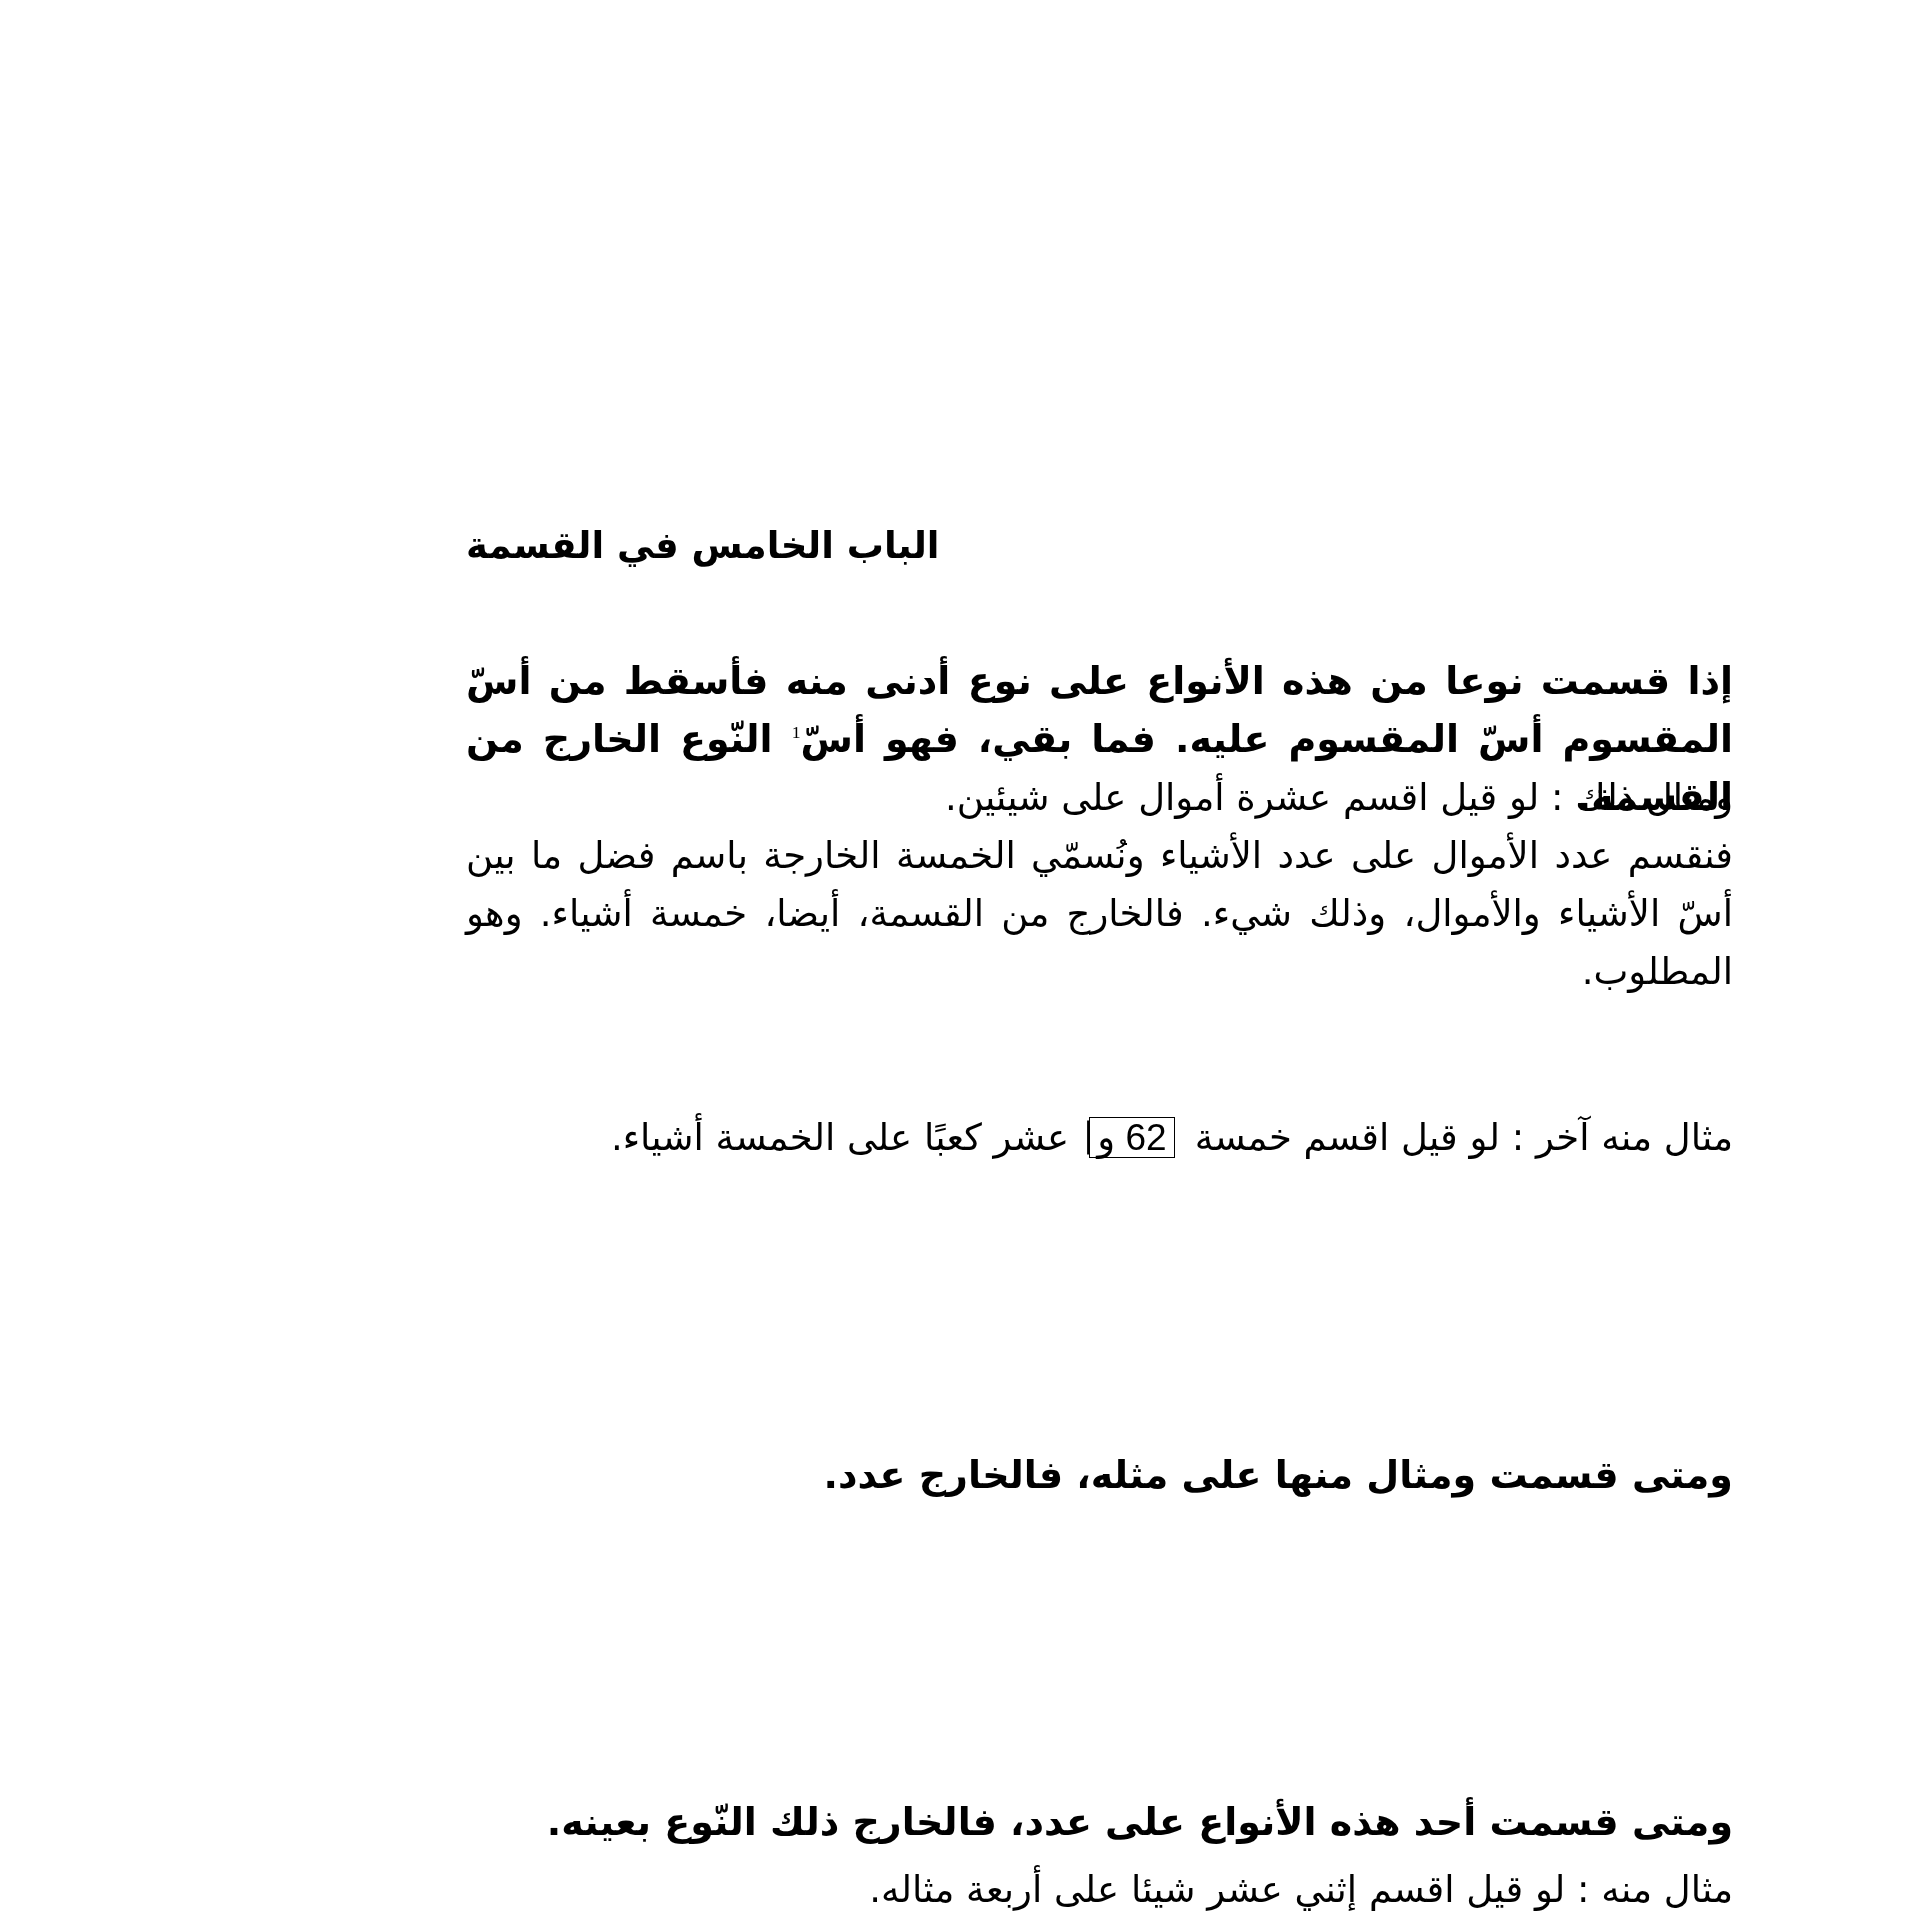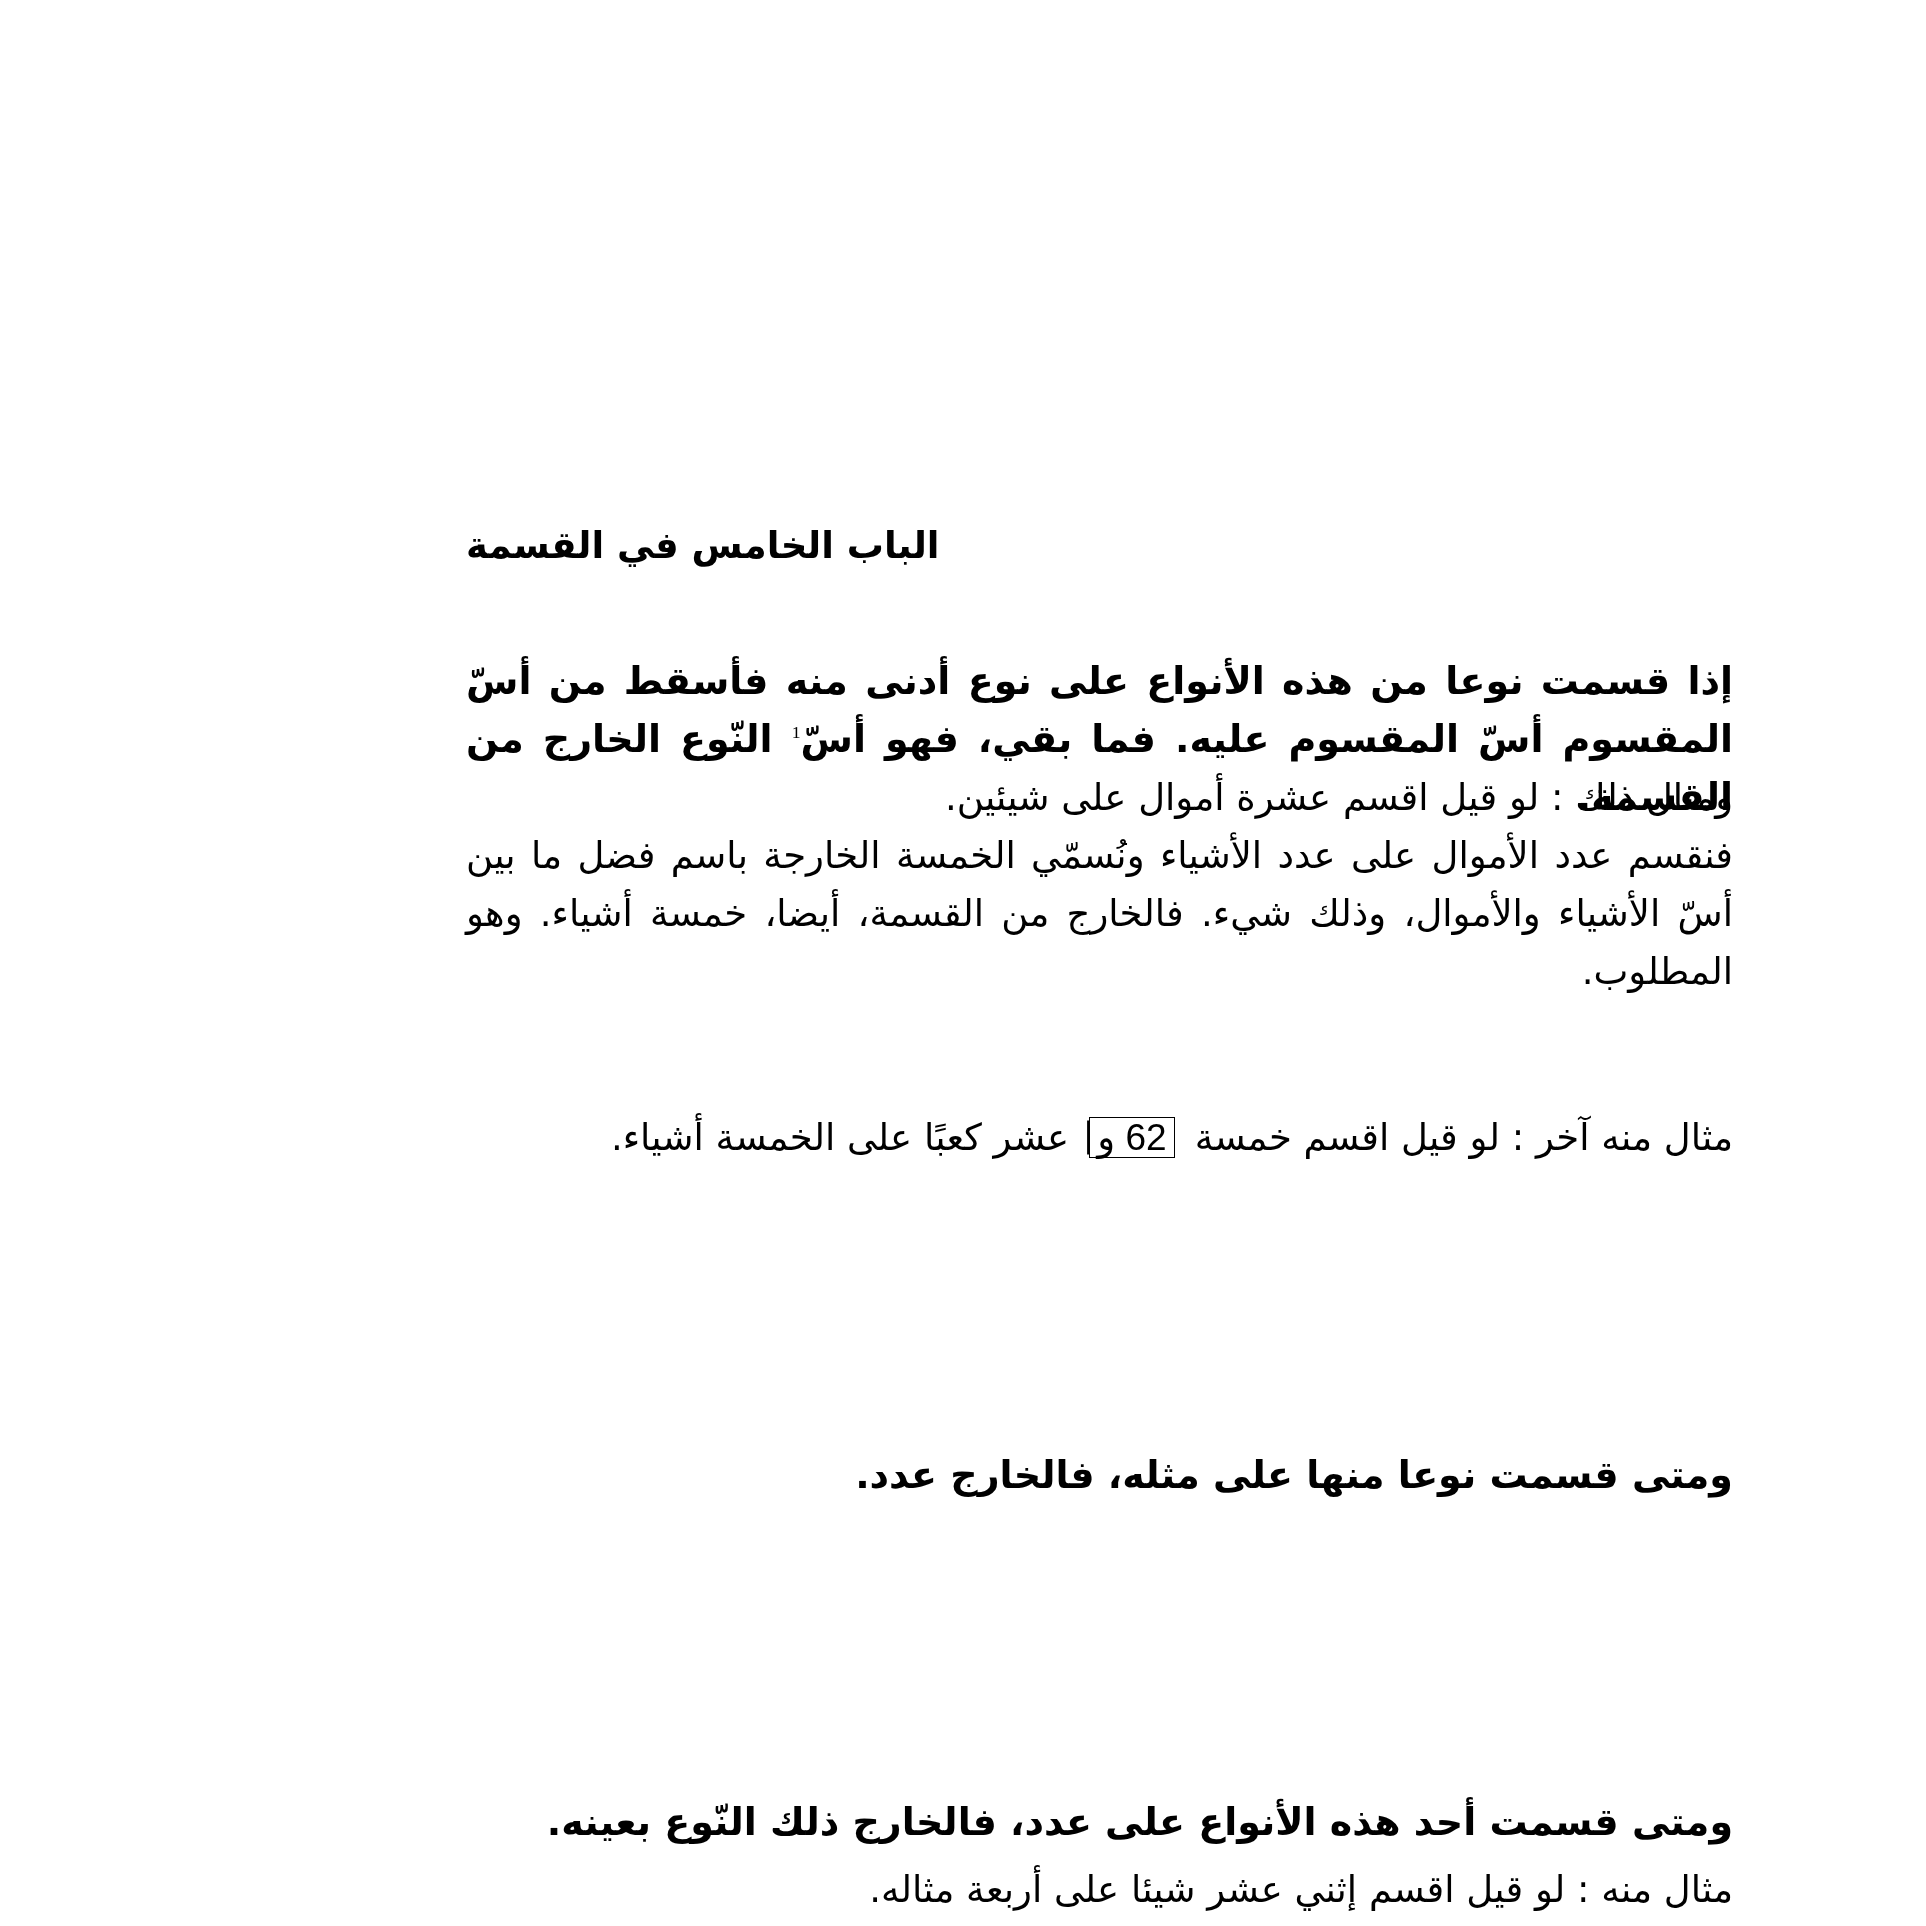--- a/index.html
+++ b/index.html
@@ -106,7 +106,7 @@
   </div>
 
   <div class="text-block rule-head" style="top:1410px;">
-    <span>ومتى قسمت نوعا منها على مثله، فالخارج عدد.</span>
+    <span>ومتى قسمت ومثال منها على مثله، فالخارج عدد.</span>
   </div>
 
 

